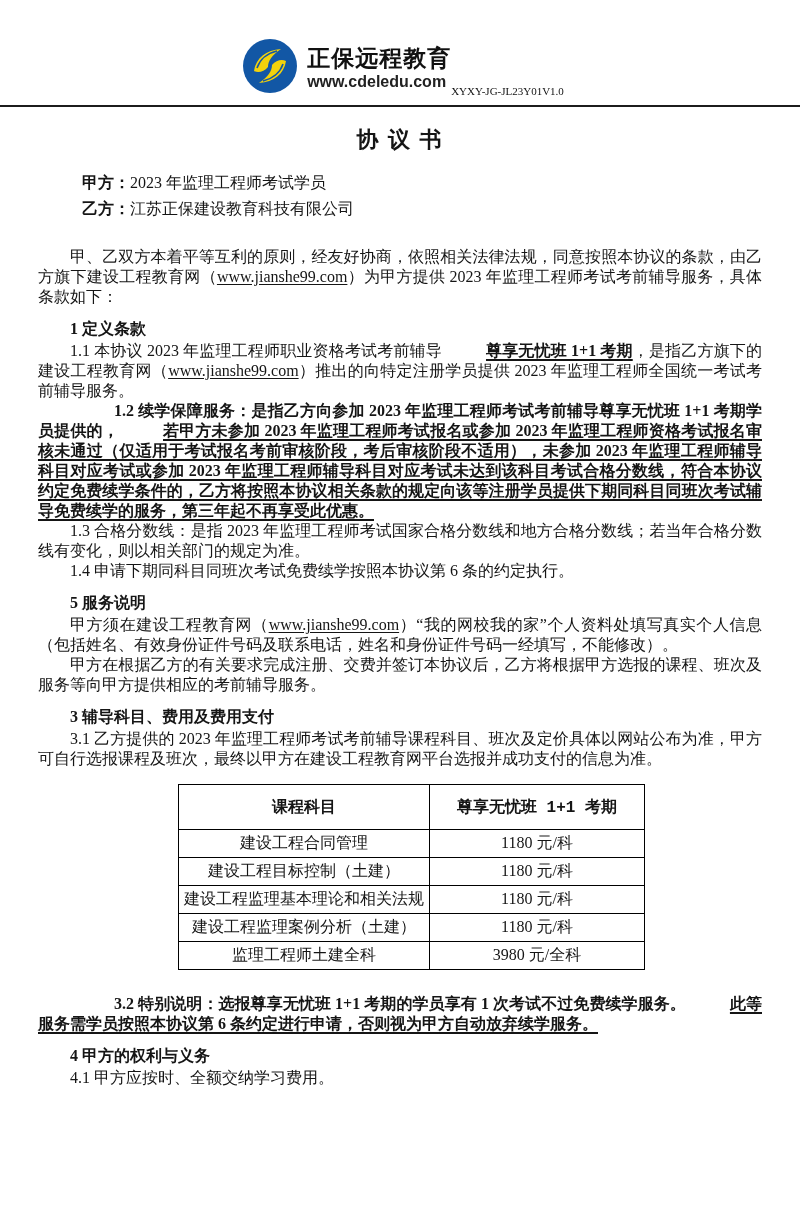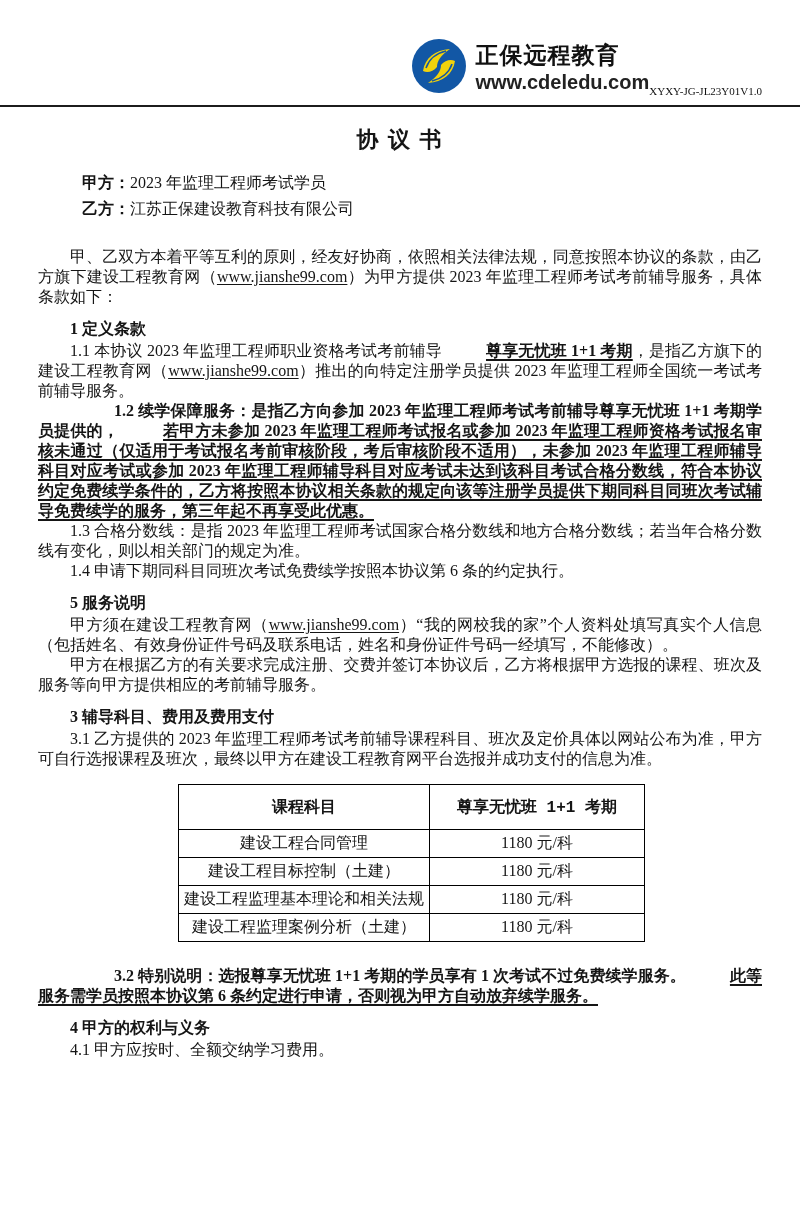--- a/index.html
+++ b/index.html
@@ -13,7 +13,7 @@
   .hdr {
     padding:38px 38px 7px 44px;
     border-bottom:2px solid #1c1c1c;
-    display:flex; justify-content:flex-end; align-items:flex-end;
+    display:flex; justify-content:center; align-items:flex-end;
   }
   .brand { display:flex; align-items:center; gap:9px; }
   .brand-text { font-family:"Liberation Sans","DejaVu Sans",sans-serif; }

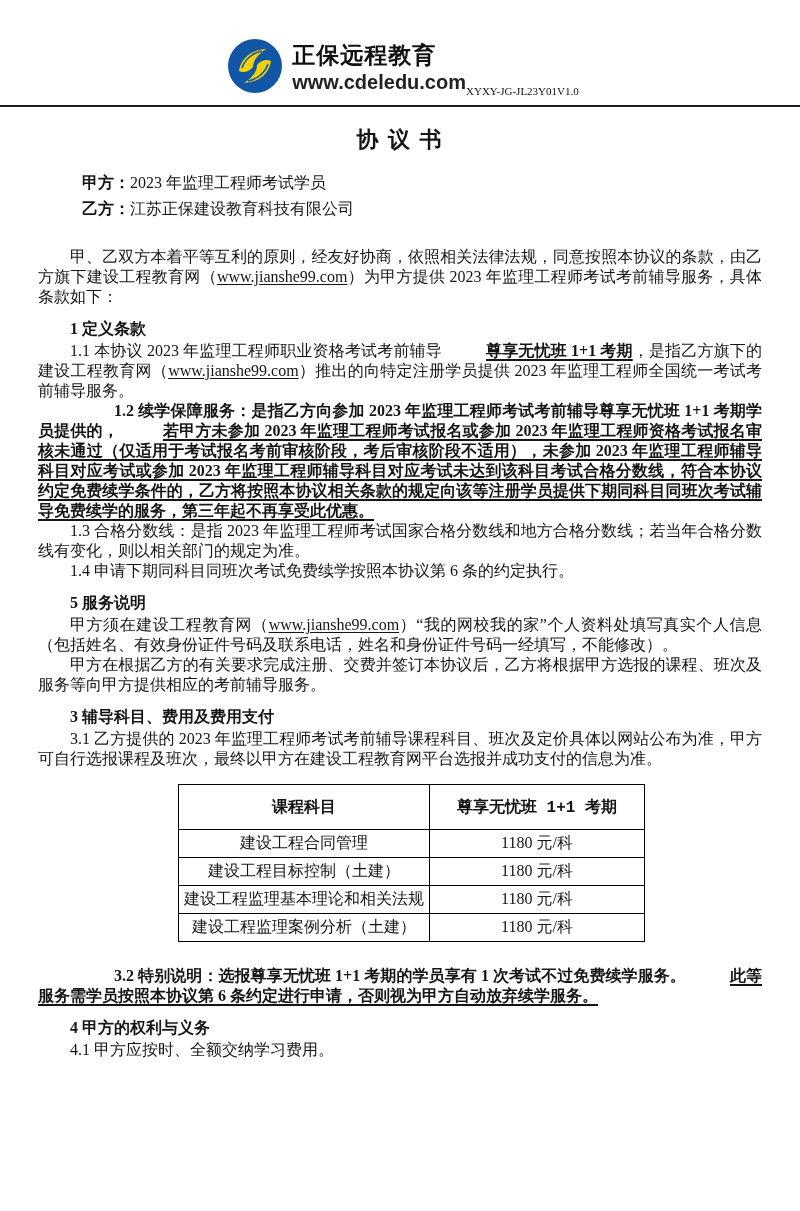--- a/index.html
+++ b/index.html
@@ -18,7 +18,7 @@
   .brand { display:flex; align-items:center; gap:9px; }
   .brand-text { font-family:"Liberation Sans","DejaVu Sans",sans-serif; }
   .brand-name { font-size:23px; font-weight:bold; color:#111; line-height:1.2; letter-spacing:1px; }
-  .brand-url  { font-size:20px; font-weight:bold; color:#222; line-height:1.2; }
+  .brand-url  { font-size:16px; font-weight:bold; color:#222; line-height:1.2; }
   .doc-code { font-size:11px; color:#111; padding-bottom:1px; }
   
   .content { padding:0 38px; }

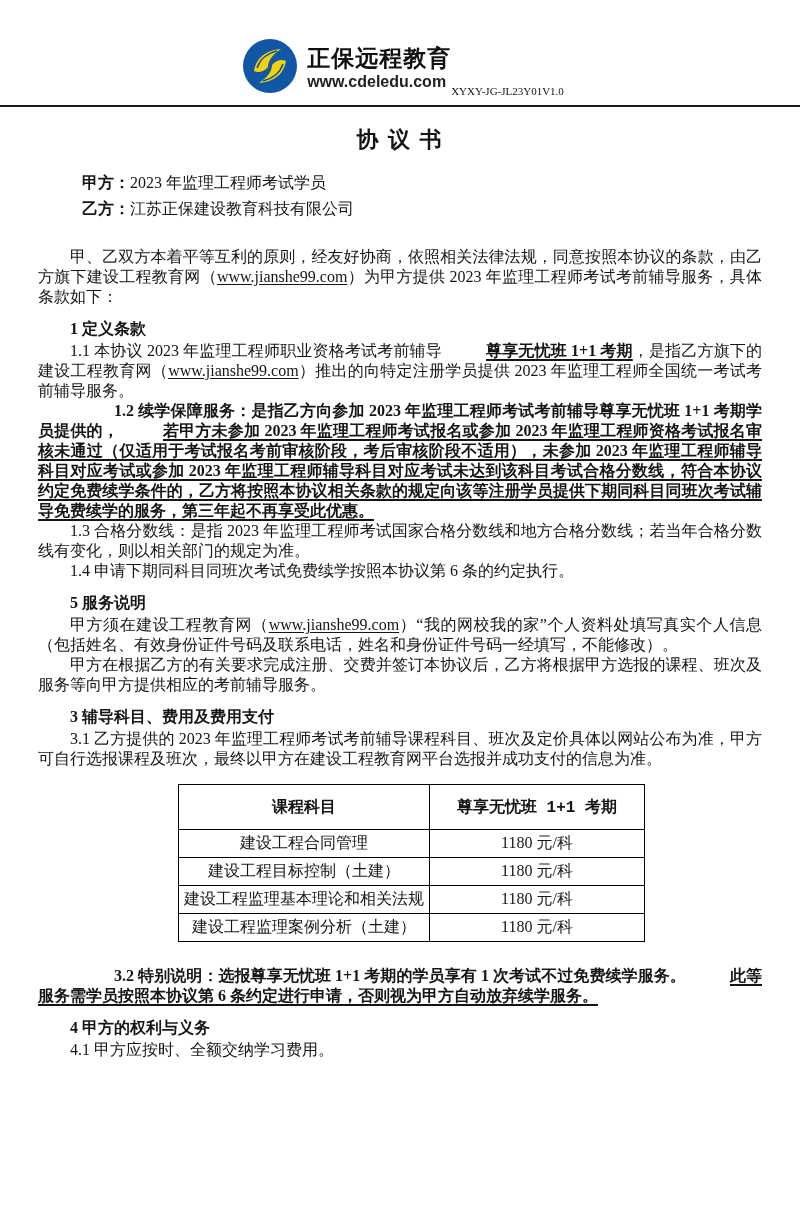--- a/index.html
+++ b/index.html
@@ -119,6 +119,10 @@
               <td>建设工程监理案例分析（土建）</td>
               <td>1180 元/科</td>
             </tr>
+          <tr>
+              <td>监理工程师土建全科</td>
+              <td>3980 元/全科</td>
+            </tr>
         </tbody>
       </table>
     </div>

